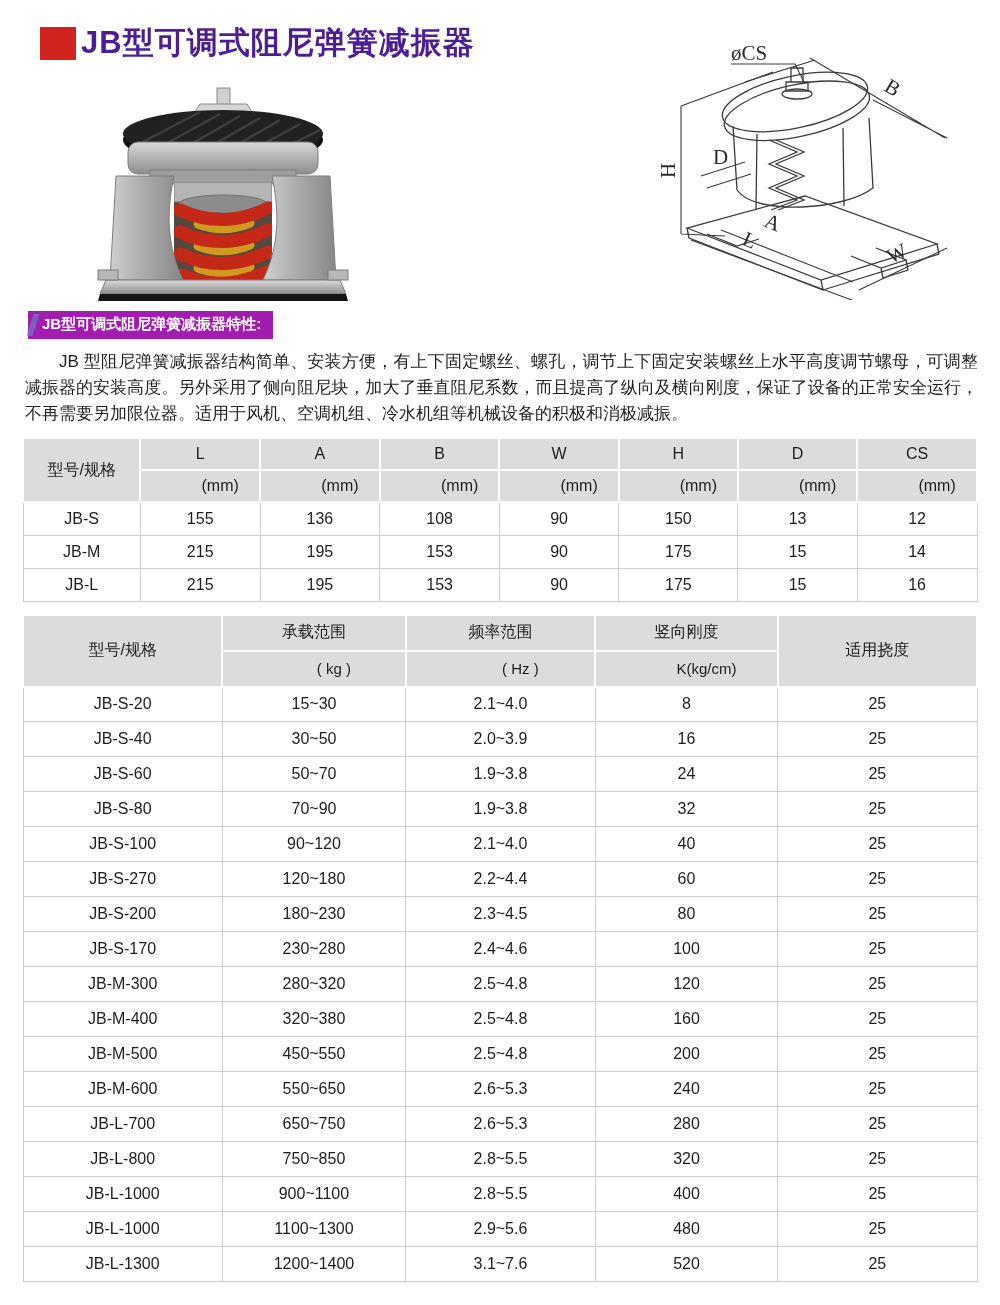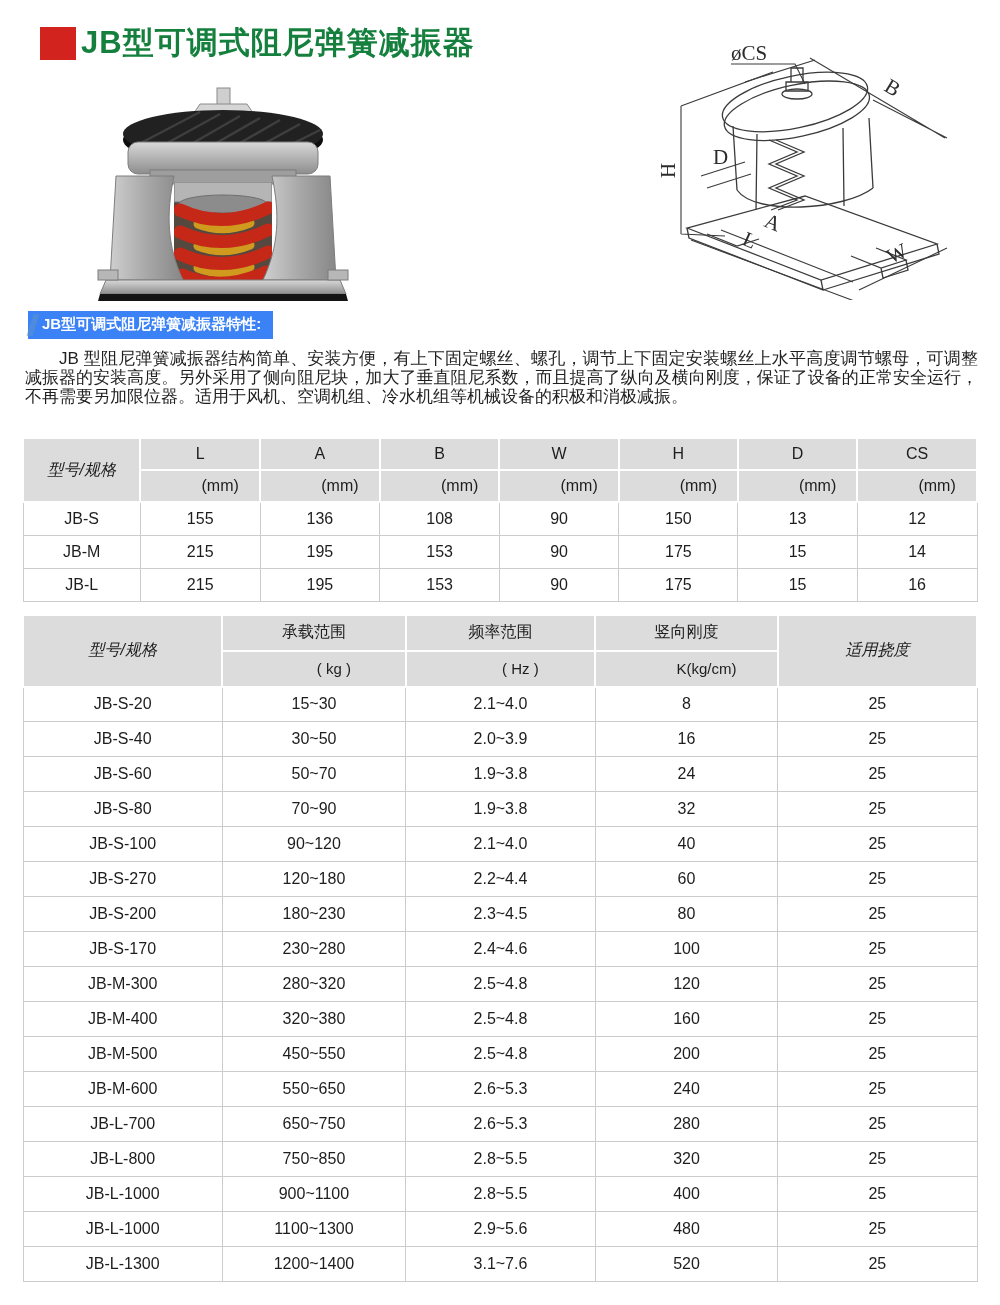--- a/index.html
+++ b/index.html
@@ -14,7 +14,7 @@
 
   .title-row { position:absolute; left:40px; top:22px; display:flex; align-items:center; }
   .title-square { width:36px; height:33px; background:#d2231f; margin-right:5px; }
-  .page-title { font-size:31px; font-weight:bold; color:#15803d; letter-spacing:1px; white-space:nowrap; }
+  .page-title { font-size:31px; font-weight:bold; color:#4c1d95; letter-spacing:1px; white-space:nowrap; }
 
   .photo-box { position:absolute; left:90px; top:84px; width:260px; height:218px; }
   .drawing-box { position:absolute; left:645px; top:38px; width:335px; height:262px; }

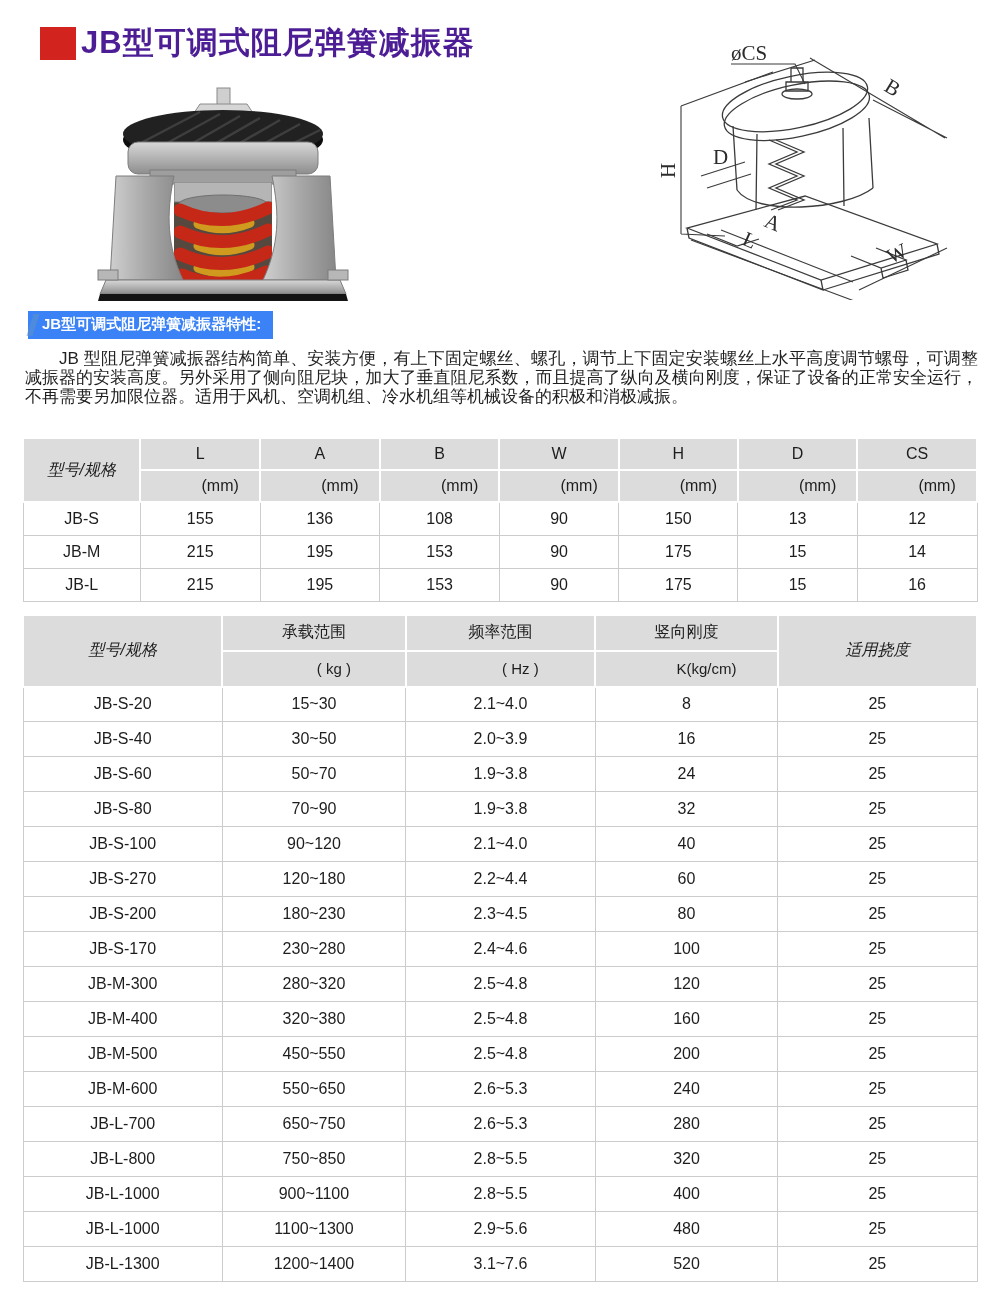--- a/index.html
+++ b/index.html
@@ -21,7 +21,7 @@
 
   .feature-badge {
     position:absolute; left:28px; top:311px;
-    background:#3b82f6; color:#ffffff; font-size:15px; font-weight:bold;
+    background:#a21caf; color:#ffffff; font-size:15px; font-weight:bold;
     padding:4px 12px 5px 14px; white-space:nowrap; position:absolute;
   }
   .feature-badge::before {

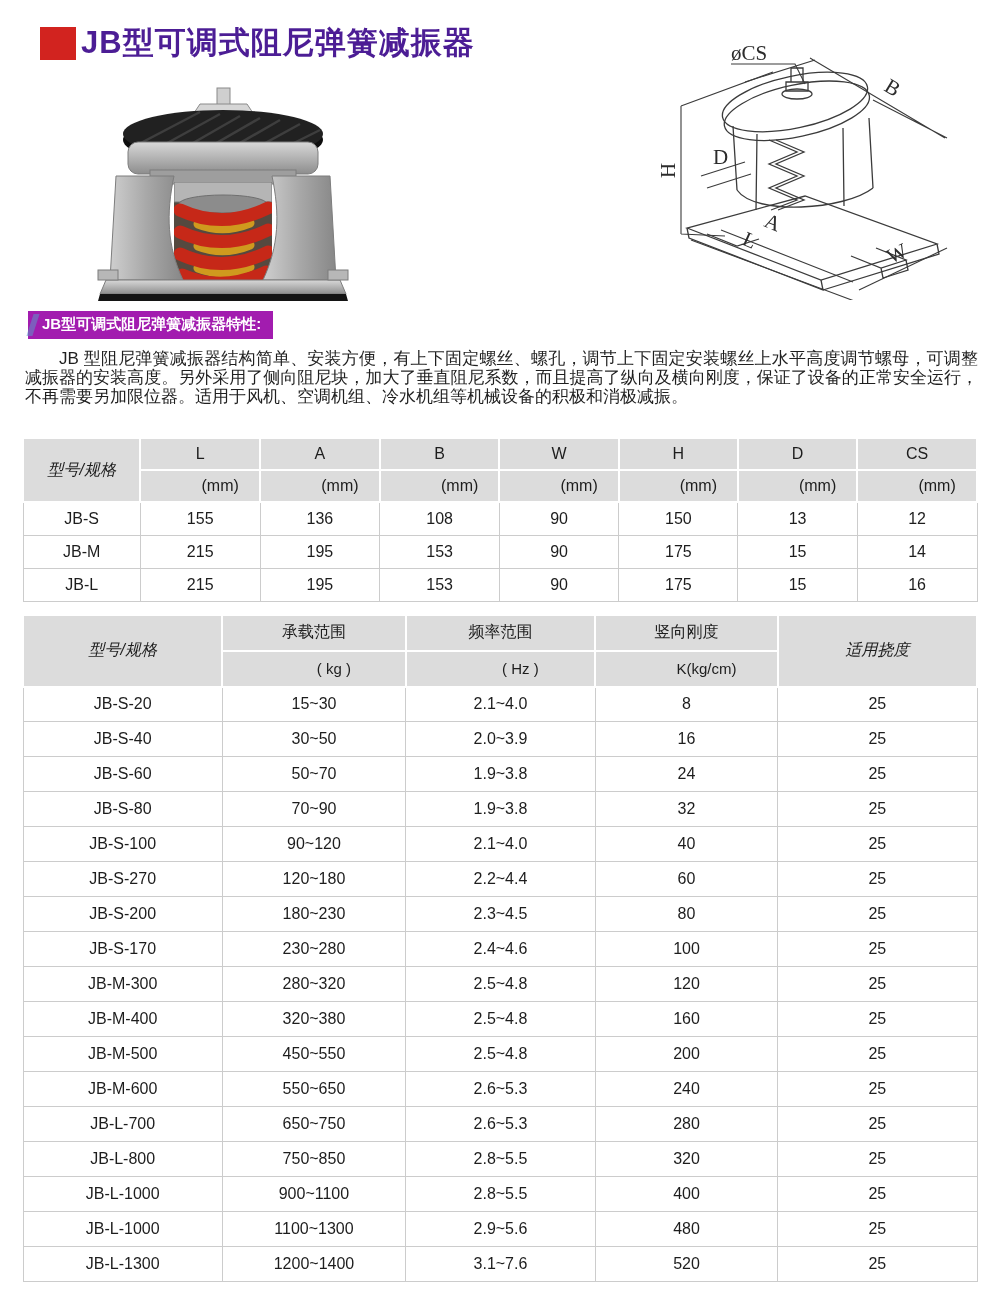--- a/index.html
+++ b/index.html
@@ -30,7 +30,7 @@
   }
   .feature-para {
     position:absolute; left:25px; top:349px; width:953px;
-    font-size:17px; line-height:19px; text-align:justify; text-indent:2em; color:#1f1f1f;
+    font-size:17px; line-height:26px; text-align:justify; text-indent:2em; color:#1f1f1f;
   }
 
   

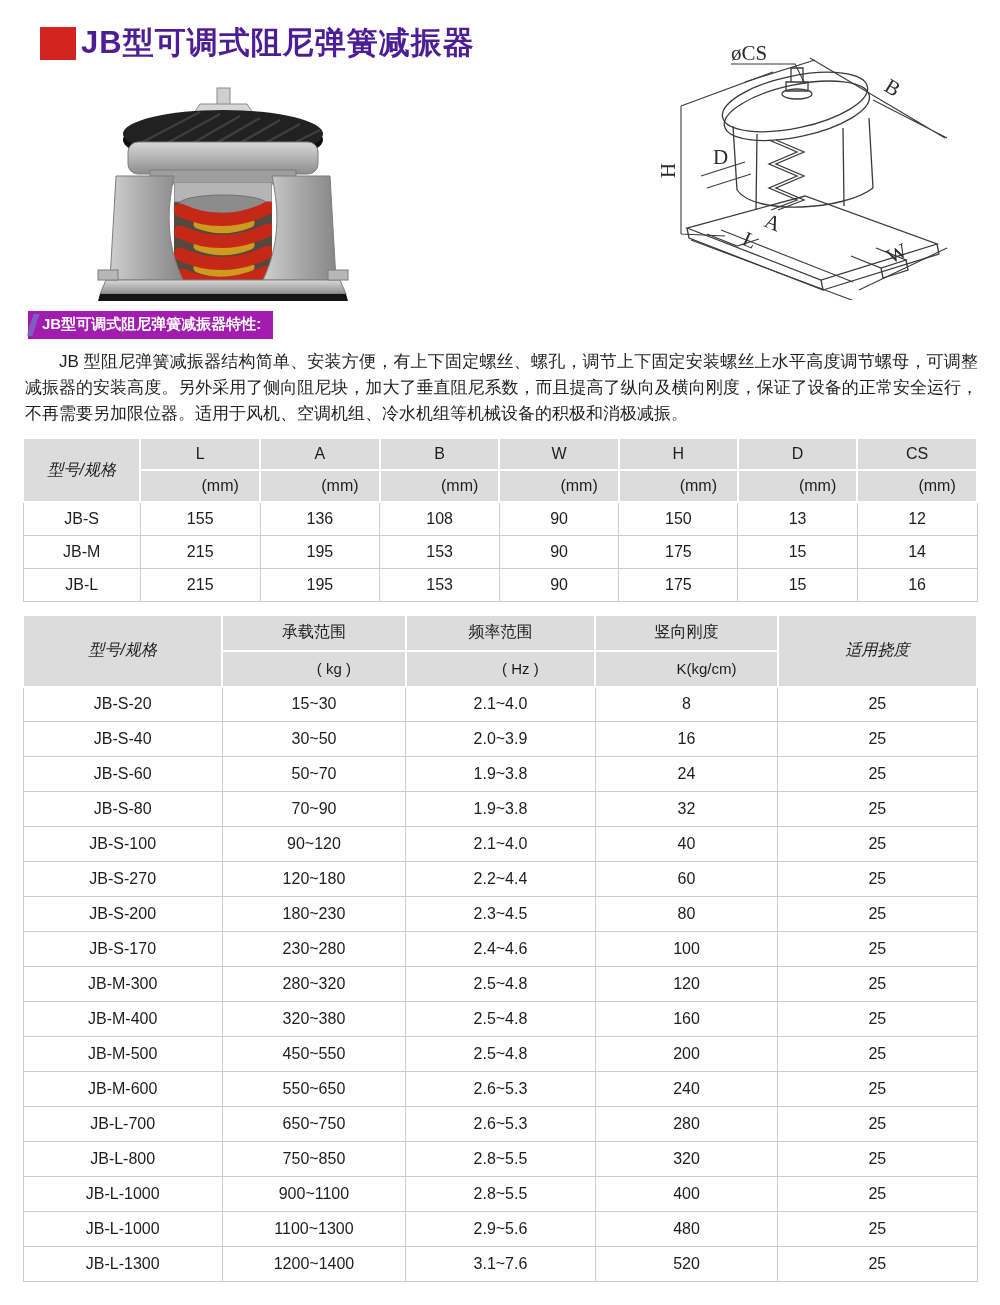--- a/index.html
+++ b/index.html
@@ -42,7 +42,7 @@
   #spec-table { margin-top:12px; }
   #spec-table th { height:36px; }
   #spec-table td { height:35px; }
-  th.rowspan-head { font-size:16px;font-style:italic; }
+  th.rowspan-head { font-size:16px; }
   .unit-cell { font-size:15px;padding-left:40px; }
 </style>
 </head>

